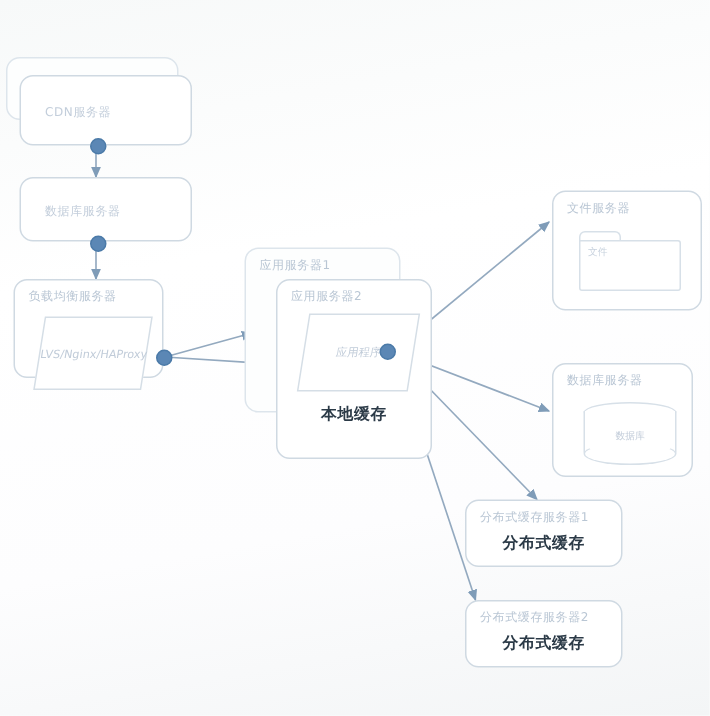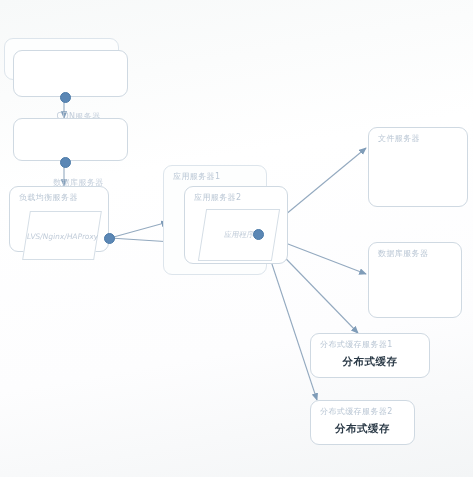--- a/index.html
+++ b/index.html
@@ -37,12 +37,10 @@
   }
   .ctr{
     position:absolute;left:16px;right:0;
-    text-align:center;
     color:#c3cedb;
     font-size:8px;
     letter-spacing:.4px;
     white-space:nowrap;
-    margin-top:42px;
   }
   .strong{
     position:absolute;left:0;right:0;

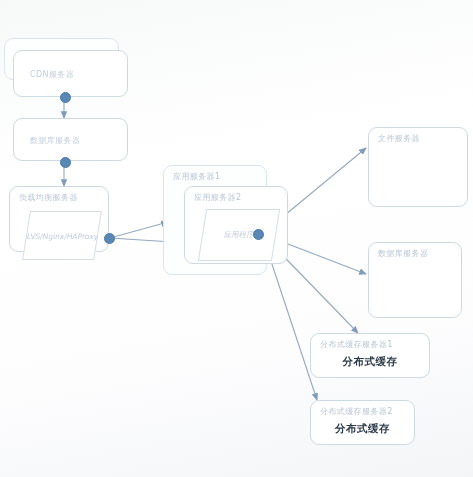--- a/index.html
+++ b/index.html
@@ -165,6 +165,11 @@
 
   <div class="node card" style="left:368px;top:127px;width:100px;height:80px;">
     <div class="hdr">文件服务器</div>
+    <div class="folder" style="left:17px;top:26px;width:68px;height:40px;">
+      <div class="tab"></div>
+      <div class="body"></div>
+      <div class="flbl">文件</div>
+    </div>
   </div>
 
   <div class="node card" style="left:368px;top:242px;width:94px;height:76px;">

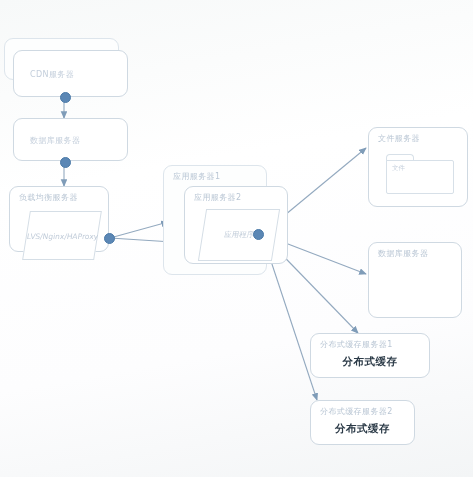--- a/index.html
+++ b/index.html
@@ -154,7 +154,7 @@
     <div class="hdr">应用服务器1</div>
   </div>
 
-  <div class="node card" style="left:184px;top:186px;width:104px;height:78px;">
+  <div class="node card" style="left:184px;top:186px;width:104px;height:120px;">
     <div class="hdr">应用服务器2</div>
     <div class="para" style="left:17px;top:22px;width:72px;height:50px;transform:skewX(-9deg);">
       <div class="plbl">应用程序</div>

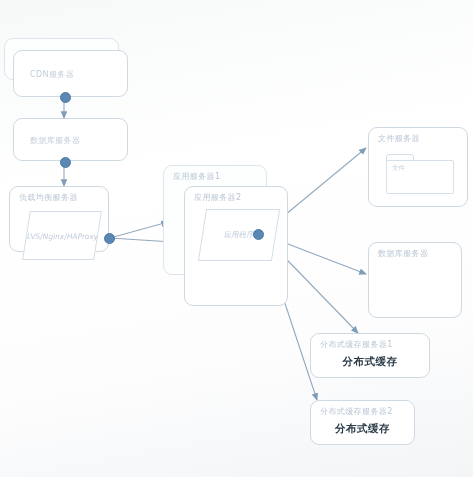--- a/index.html
+++ b/index.html
@@ -159,6 +159,7 @@
     <div class="para" style="left:17px;top:22px;width:72px;height:50px;transform:skewX(-9deg);">
       <div class="plbl">应用程序</div>
     </div>
+    <div class="strong" style="top:82px;">本地缓存</div>
   </div>
 
   <div class="hub" style="left:253px;top:229px;"></div>

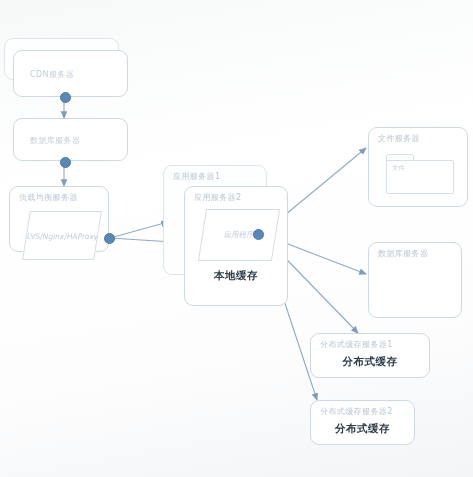--- a/index.html
+++ b/index.html
@@ -175,6 +175,12 @@
 
   <div class="node card" style="left:368px;top:242px;width:94px;height:76px;">
     <div class="hdr">数据库服务器</div>
+    <div class="cyl" style="left:20px;top:25px;width:62px;height:42px;">
+      <div class="top"></div>
+      <div class="mid"></div>
+      <div class="bot"></div>
+      <div class="clbl">数据库</div>
+    </div>
   </div>
 
   <div class="node card" style="left:310px;top:333px;width:120px;height:45px;">

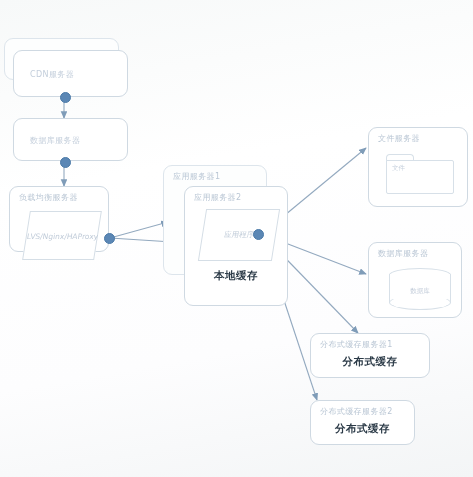--- a/index.html
+++ b/index.html
@@ -183,7 +183,7 @@
     </div>
   </div>
 
-  <div class="node card" style="left:310px;top:333px;width:120px;height:45px;">
+  <div class="node card" style="left:310px;top:333px;width:105px;height:45px;">
     <div class="hdr">分布式缓存服务器1</div>
     <div class="strong" style="top:21px;">分布式缓存</div>
   </div>

